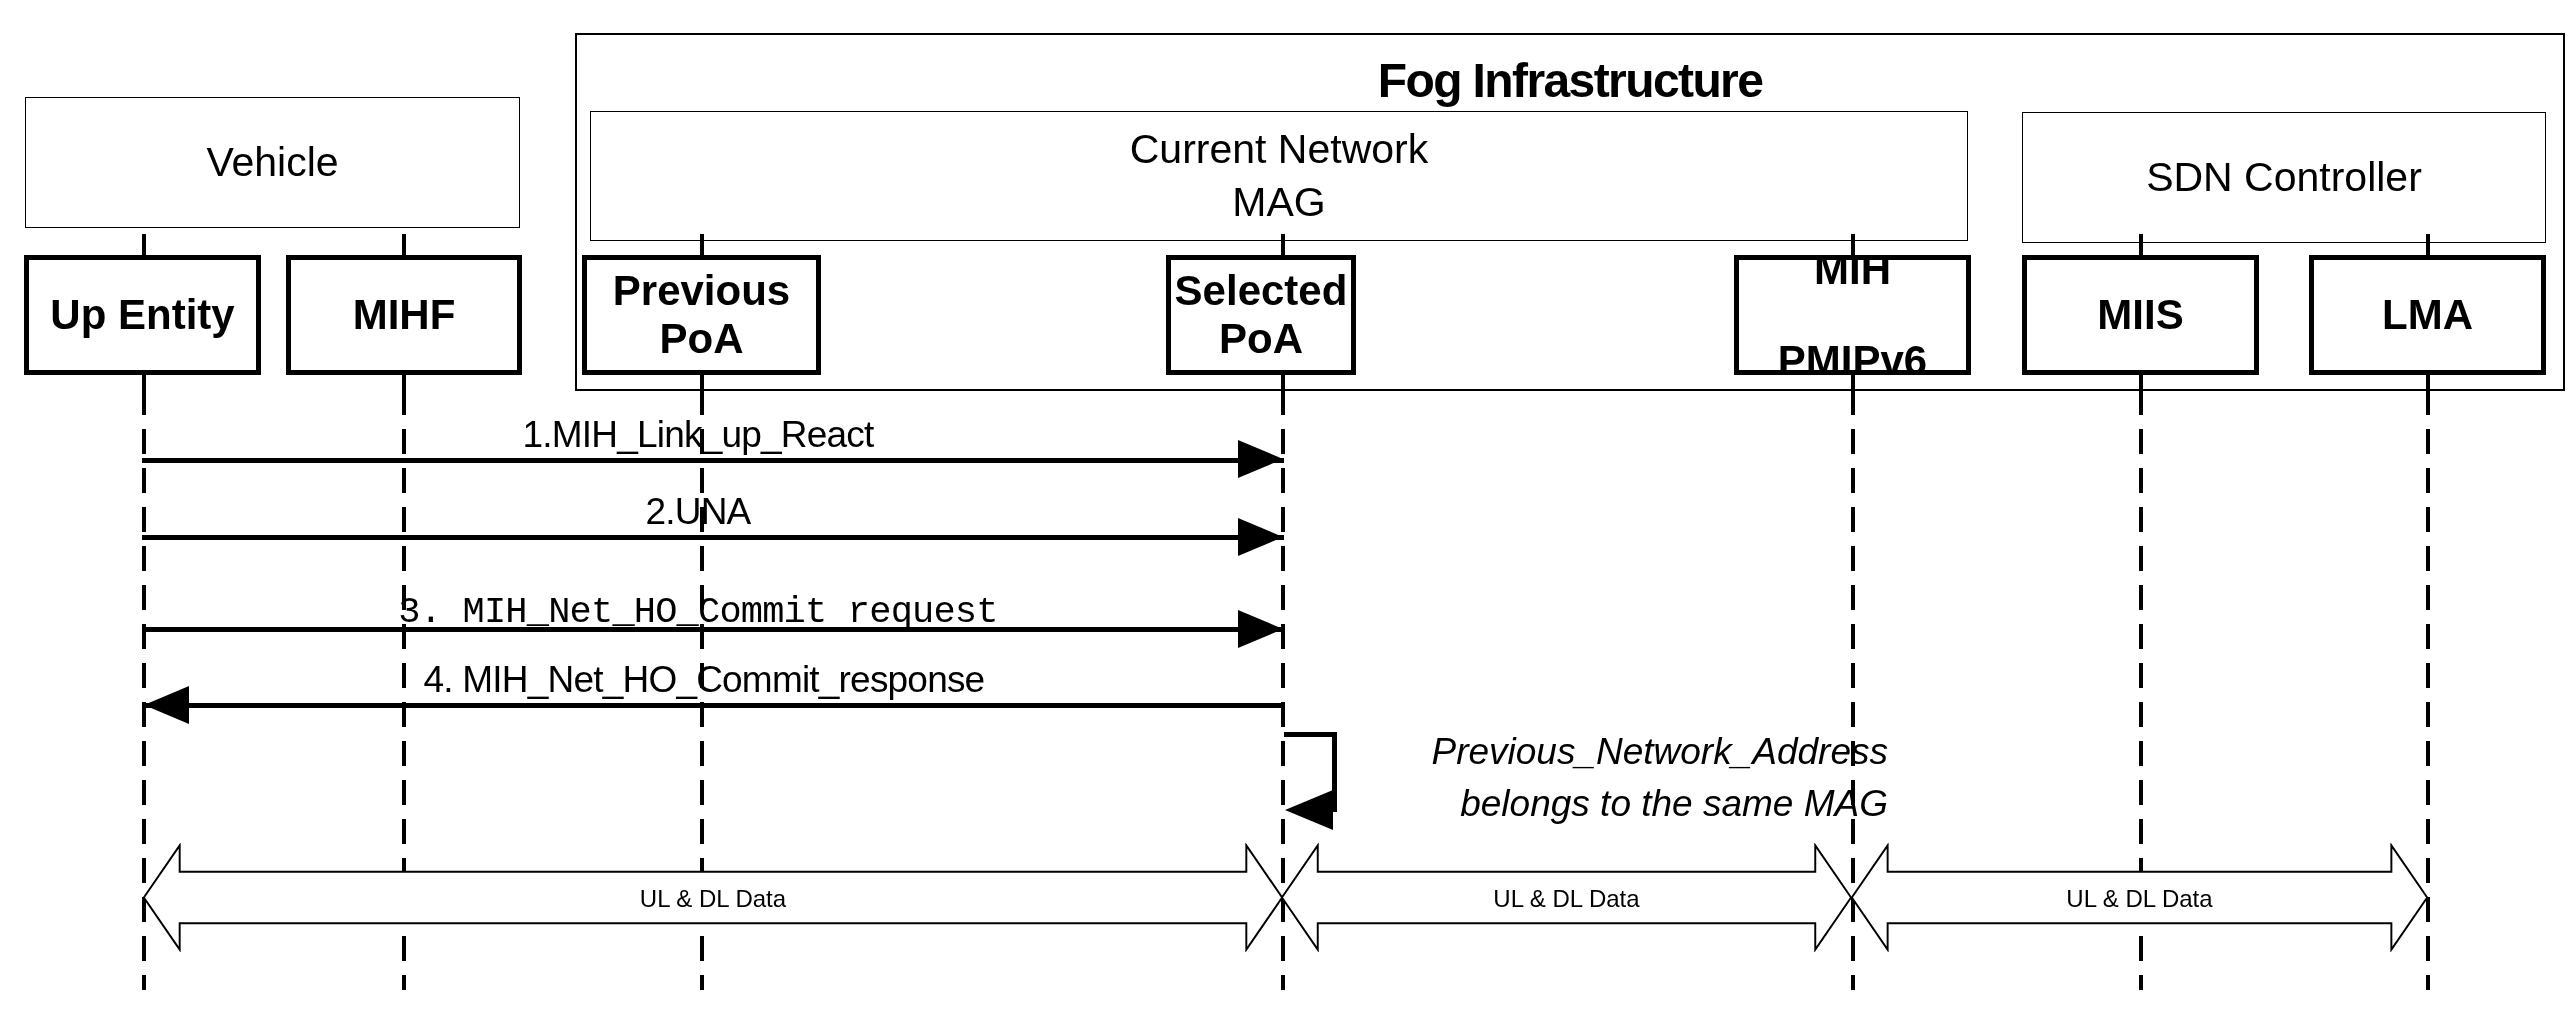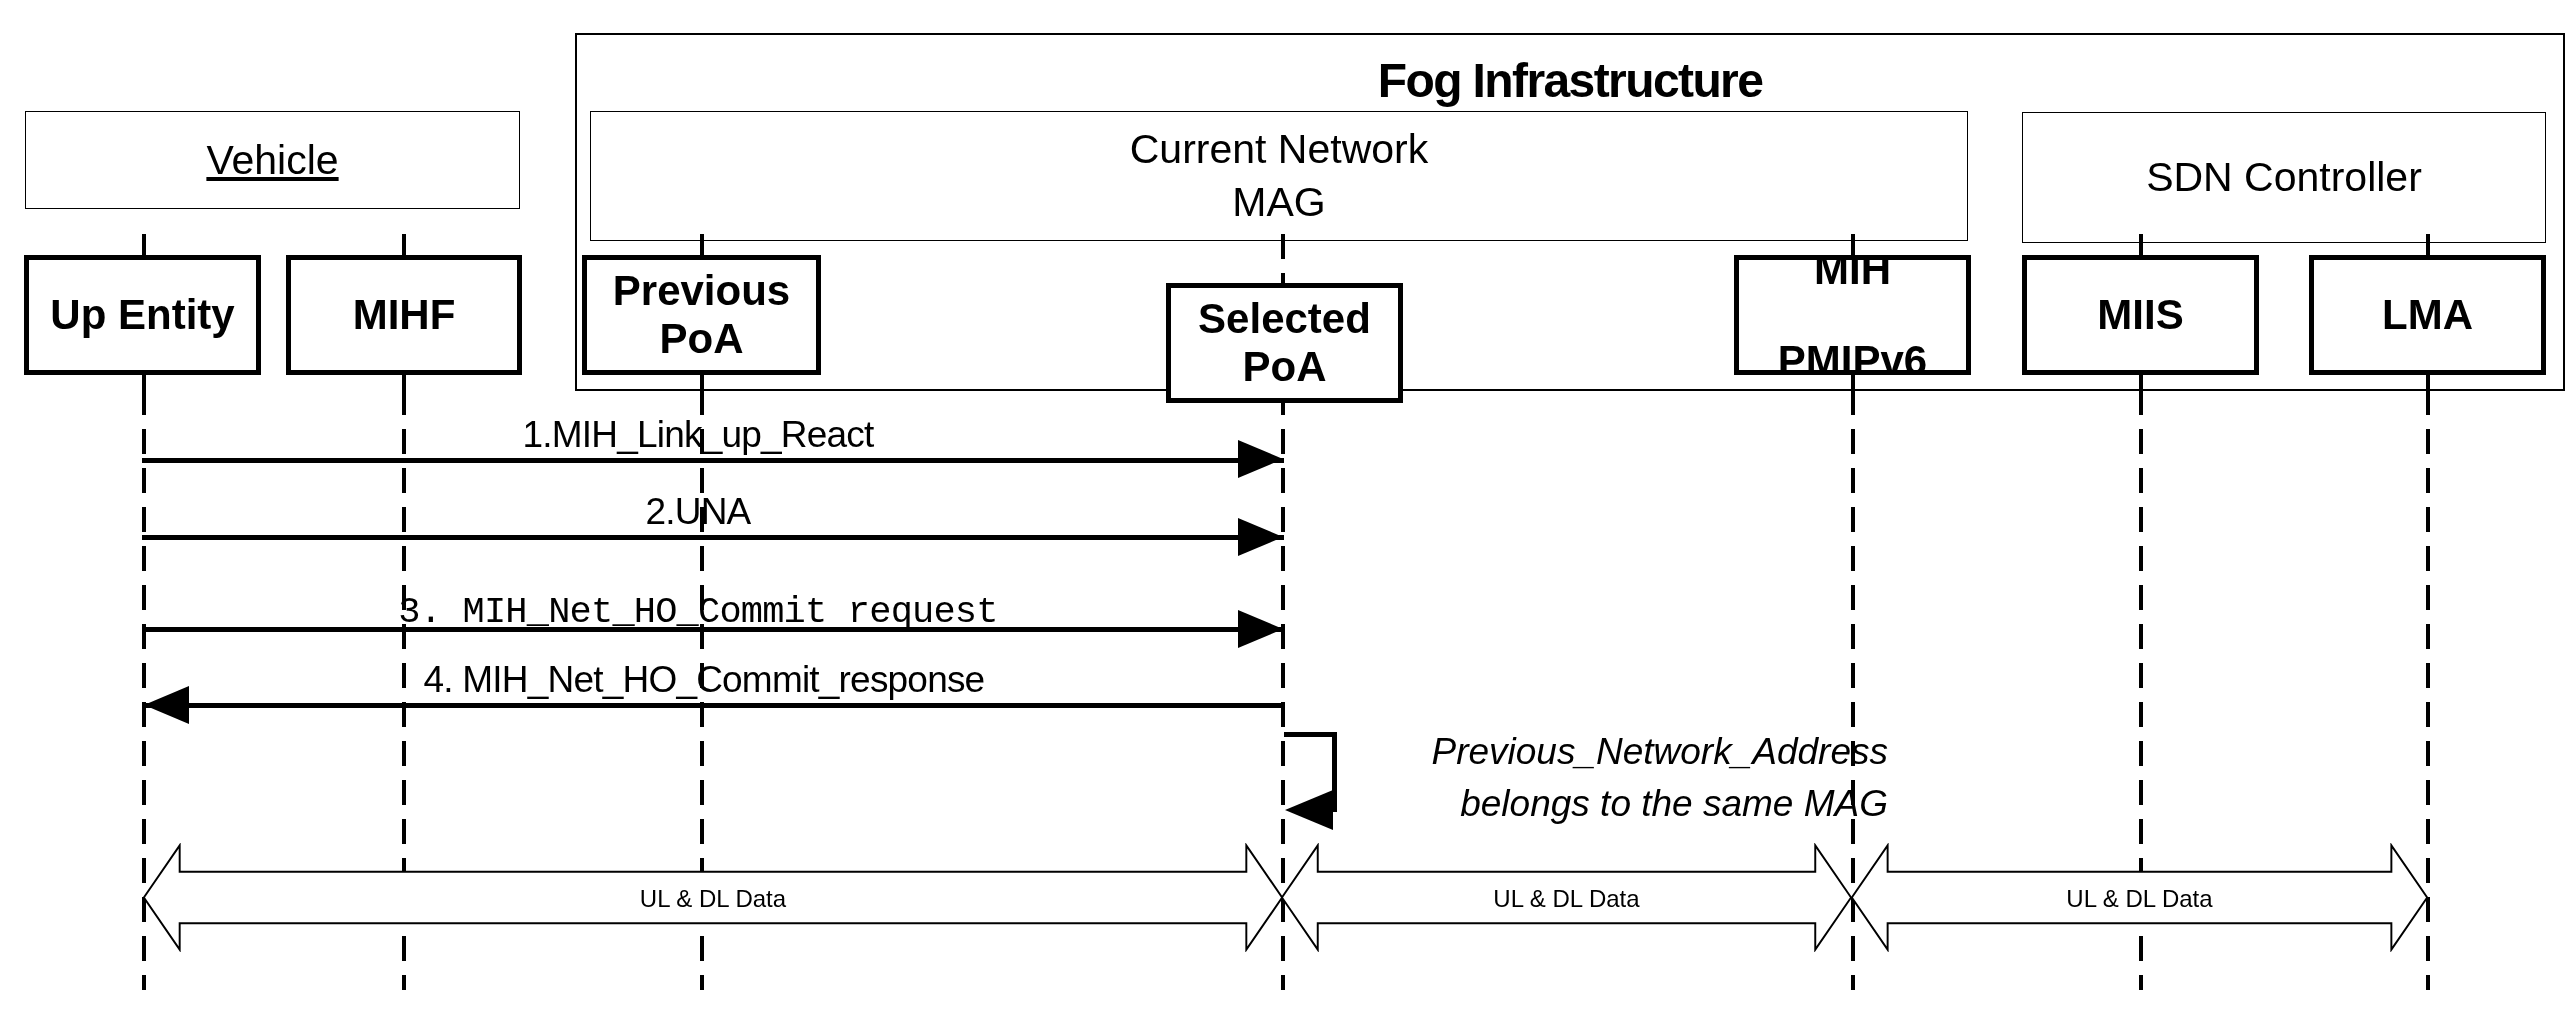--- a/index.html
+++ b/index.html
@@ -98,7 +98,7 @@
   <div class="fogbox"></div>
   <div class="fog-title">Fog Infrastructure</div>
 
-  <div class="gbox" style="left:25px;top:111px;width:495px;height:98px;text-decoration:underline;">
+  <div class="gbox" style="left:25px;top:97px;width:495px;height:131px;">
     <div>Vehicle</div>
   </div>
   <div class="gbox" style="left:590px;top:111px;width:1378px;height:130px;">

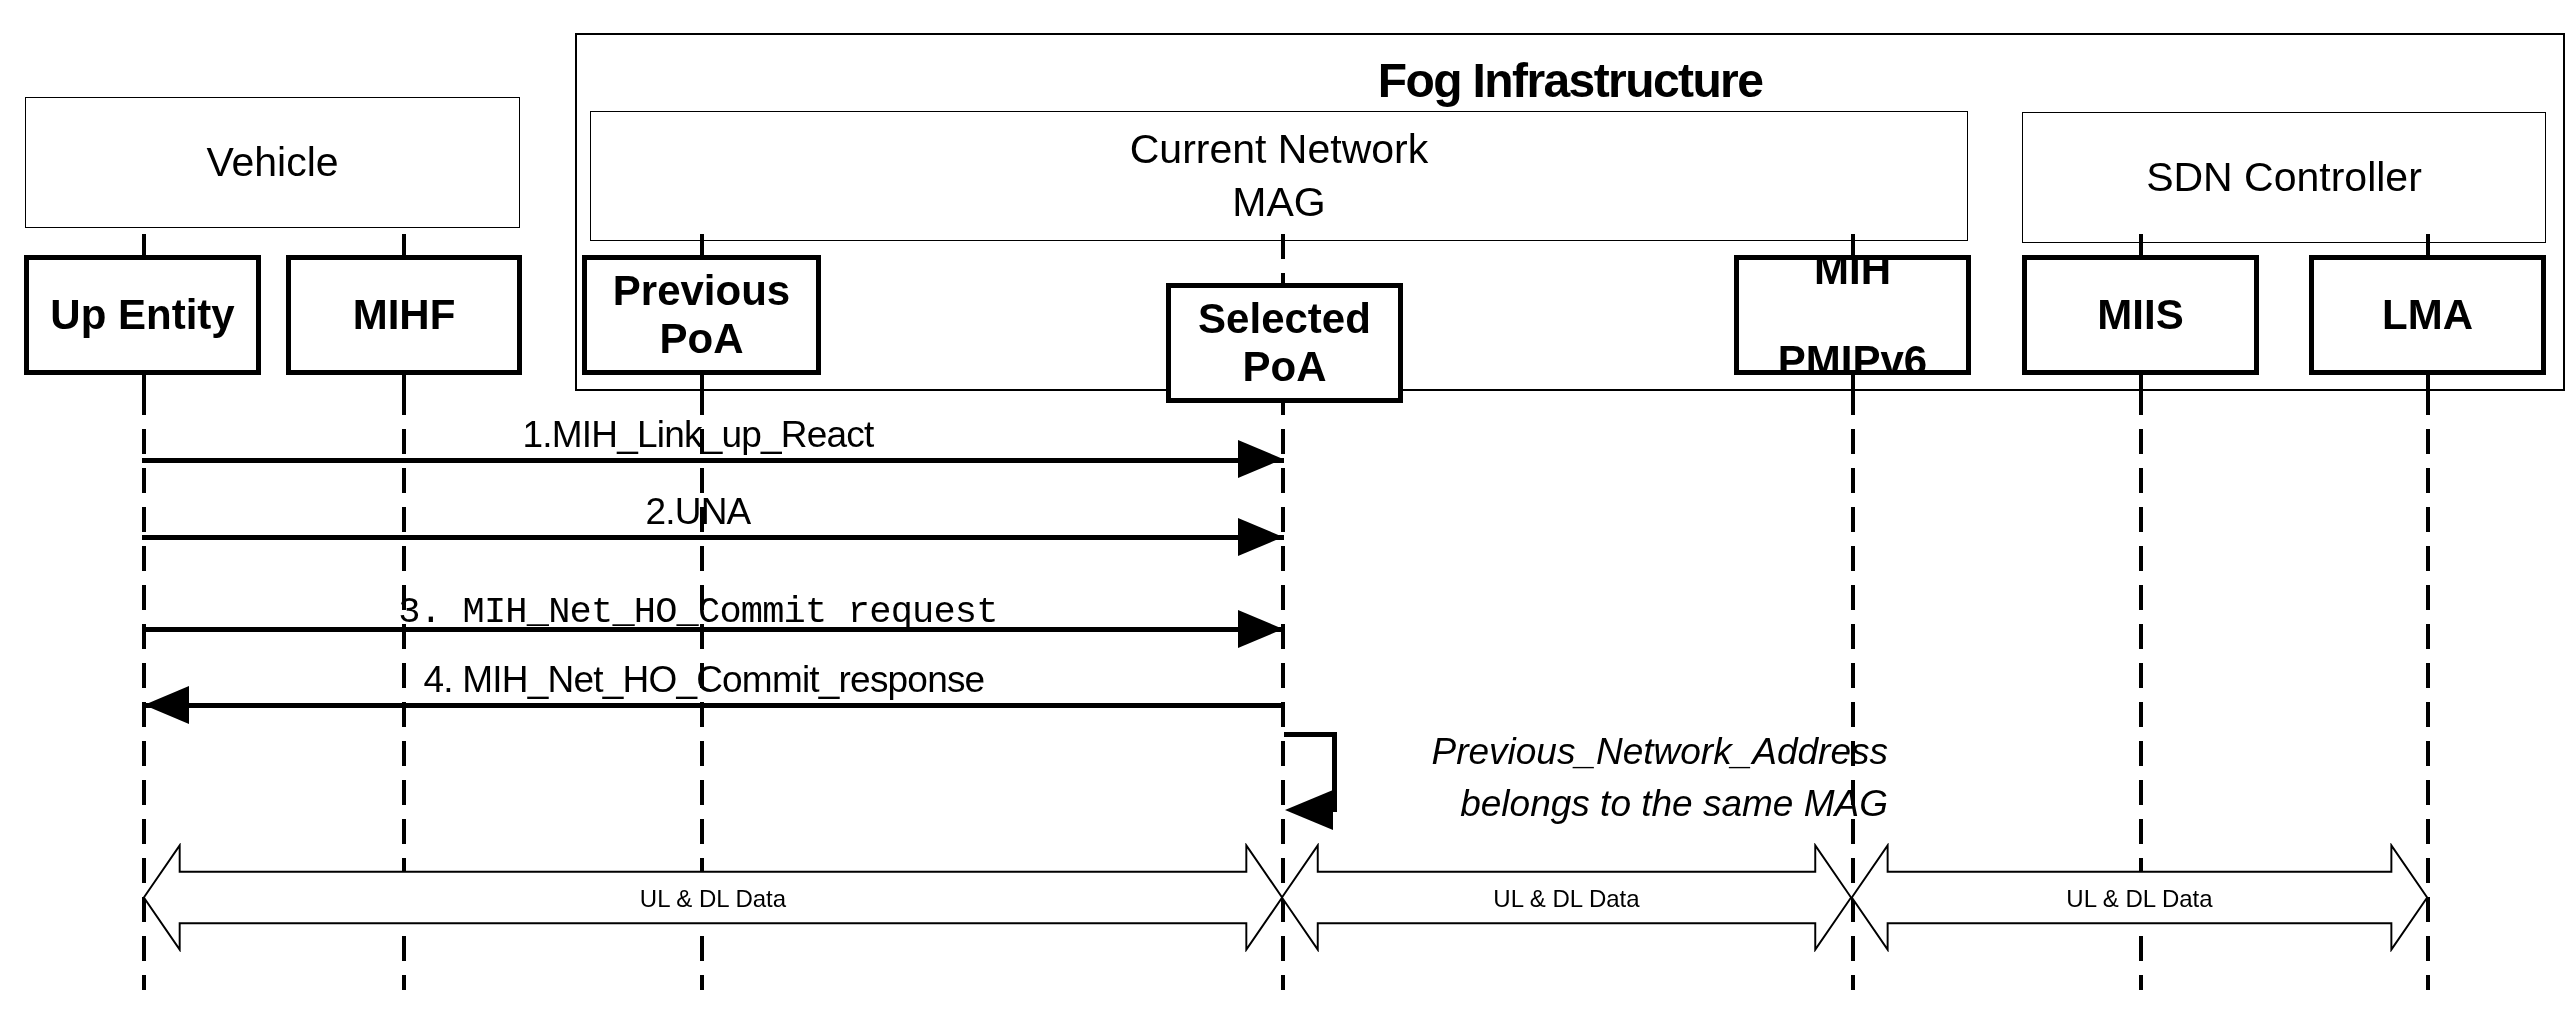--- a/index.html
+++ b/index.html
@@ -119,7 +119,7 @@
     <div>Previous</div>
     <div>PoA</div>
   </div>
-  <div class="ebox" style="left:1166px;width:237px;margin-top:28px;">
+  <div class="ebox" style="left:1166px;width:190px;">
     <div>Selected</div>
     <div>PoA</div>
   </div>

